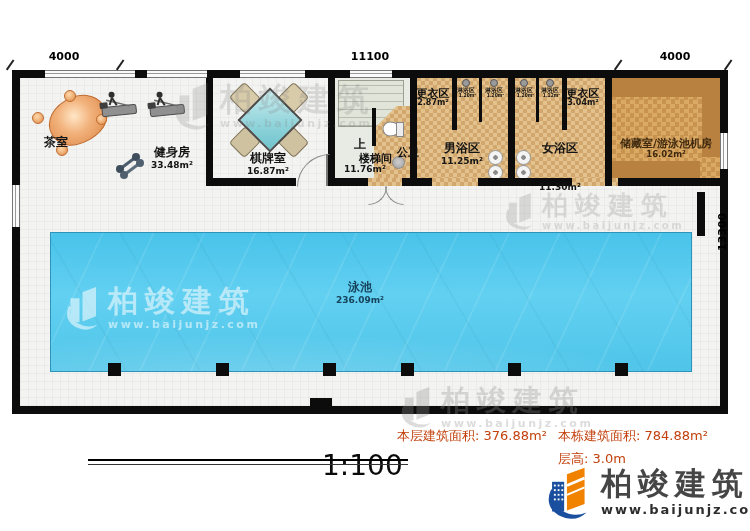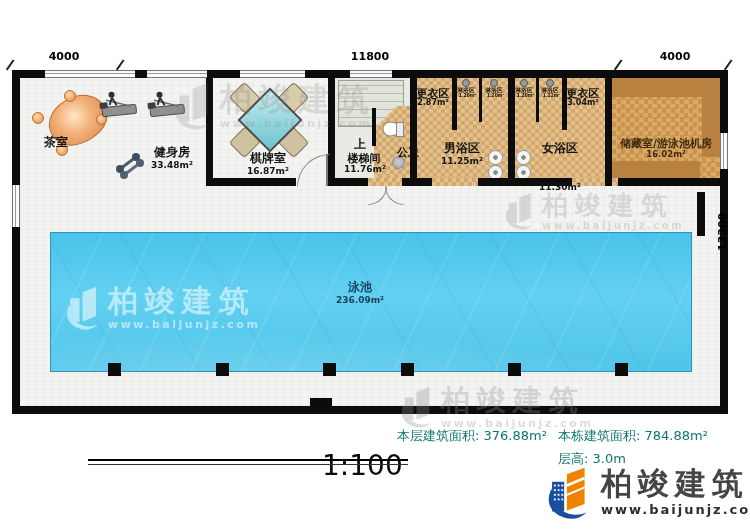--- a/index.html
+++ b/index.html
@@ -263,7 +263,7 @@
   <div class="a tick" style="left:612px;top:64px;"></div>
   <div class="a tick" style="left:722px;top:64px;"></div>
   <div class="a dim" style="left:34px;top:50px;width:60px;">4000</div>
-  <div class="a dim" style="left:340px;top:50px;width:60px;">11800</div>
+  <div class="a dim" style="left:340px;top:50px;width:60px;">11100</div>
   <div class="a dim" style="left:645px;top:50px;width:60px;">4000</div>
   <div class="a dim" style="left:716px;top:196px;width:16px;height:72px;writing-mode:vertical-rl;transform:rotate(180deg);">13300</div>
 

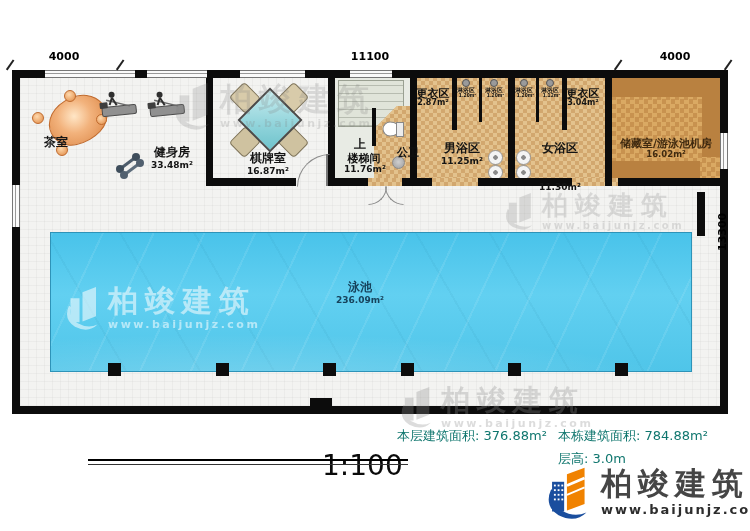--- a/index.html
+++ b/index.html
@@ -179,7 +179,7 @@
   <div class="a lbl" style="left:238px;top:152px;width:60px;">棋牌室</div>
   <div class="a area" style="left:238px;top:167px;width:60px;">16.87m²</div>
   <div class="a lbl" style="left:345px;top:138px;width:30px;">上</div>
-  <div class="a lbl-sm" style="left:336px;top:153px;width:56px;">楼梯间</div>
+  <div class="a lbl-sm" style="left:336px;top:153px;width:56px;text-align:right;">楼梯间</div>
   <div class="a area" style="left:338px;top:165px;width:54px;">11.76m²</div>
   <div class="a lbl-sm" style="left:391px;top:147px;width:34px;">公卫</div>
   <div class="a lbl-sm" style="left:407px;top:88px;width:52px;">更衣区</div>

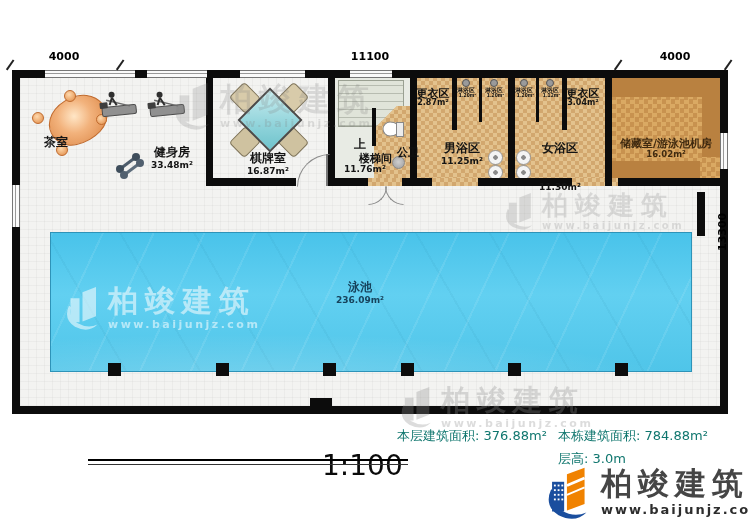--- a/index.html
+++ b/index.html
@@ -51,7 +51,7 @@
   
   .title-cn{font-size:31px;letter-spacing:2px;color:#0a0a0a;white-space:nowrap;}
   .title-scale{font-size:28px;color:#0a0a0a;white-space:nowrap;}
-  .stat{font-size:13px;color:#0f766e;white-space:nowrap;}
+  .stat{font-size:13px;color:#c2410c;white-space:nowrap;}
   .logo-name{font-size:31px;font-weight:bold;letter-spacing:6px;color:#454545;line-height:1;white-space:nowrap;}
   .logo-url{font-size:13px;font-weight:bold;letter-spacing:2px;color:#2d2d2d;line-height:1;margin-top:4px;white-space:nowrap;}
 </style>

